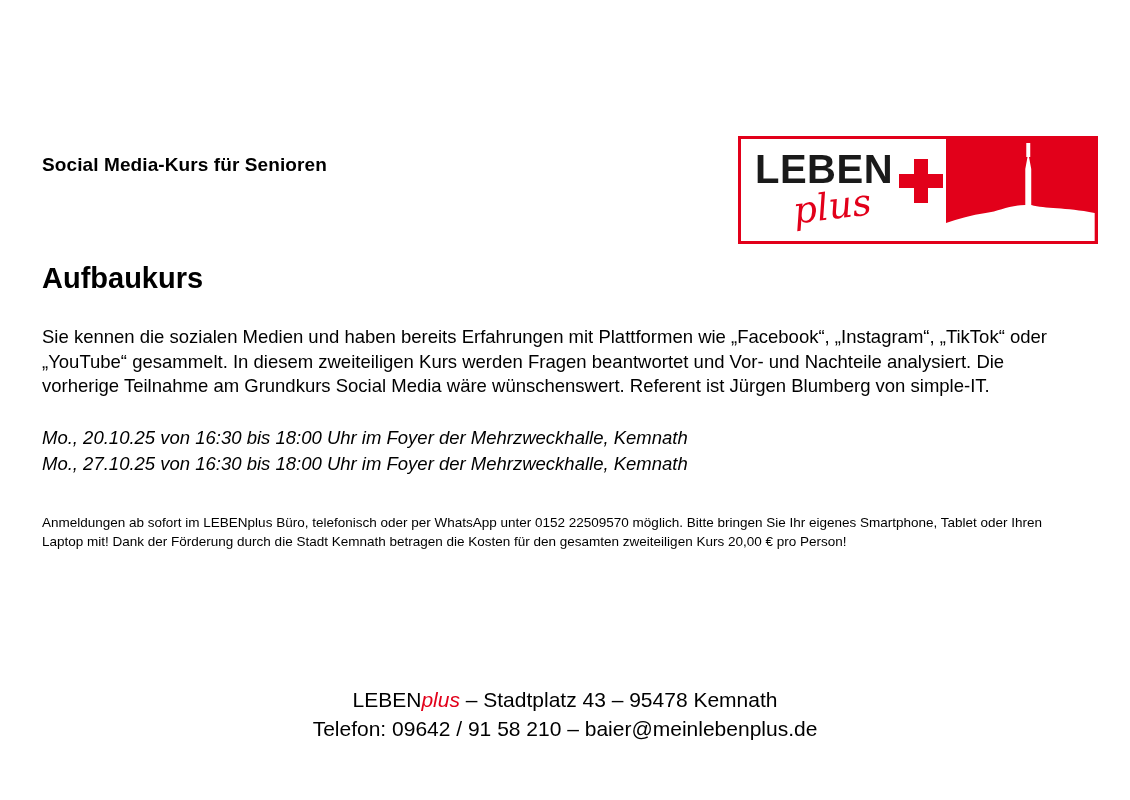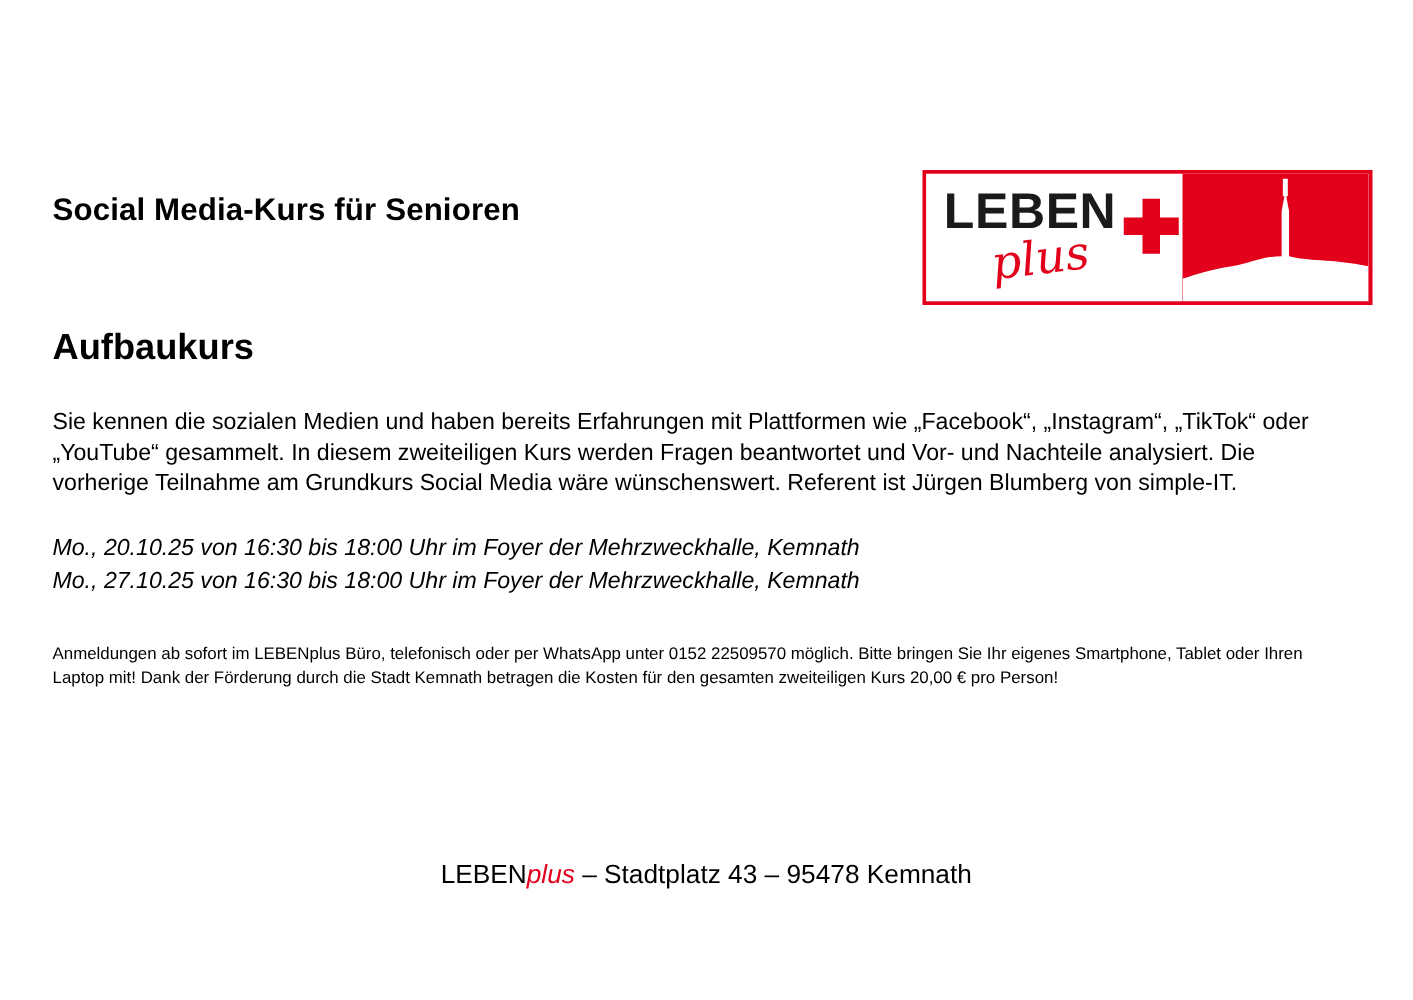--- a/index.html
+++ b/index.html
@@ -34,7 +34,7 @@
     position: absolute;
     left: 0;
     top: 24px;
-    font-size: 25px;
+    font-size: 19px;
     font-weight: bold;
     letter-spacing: 0.1px;
     white-space: nowrap;

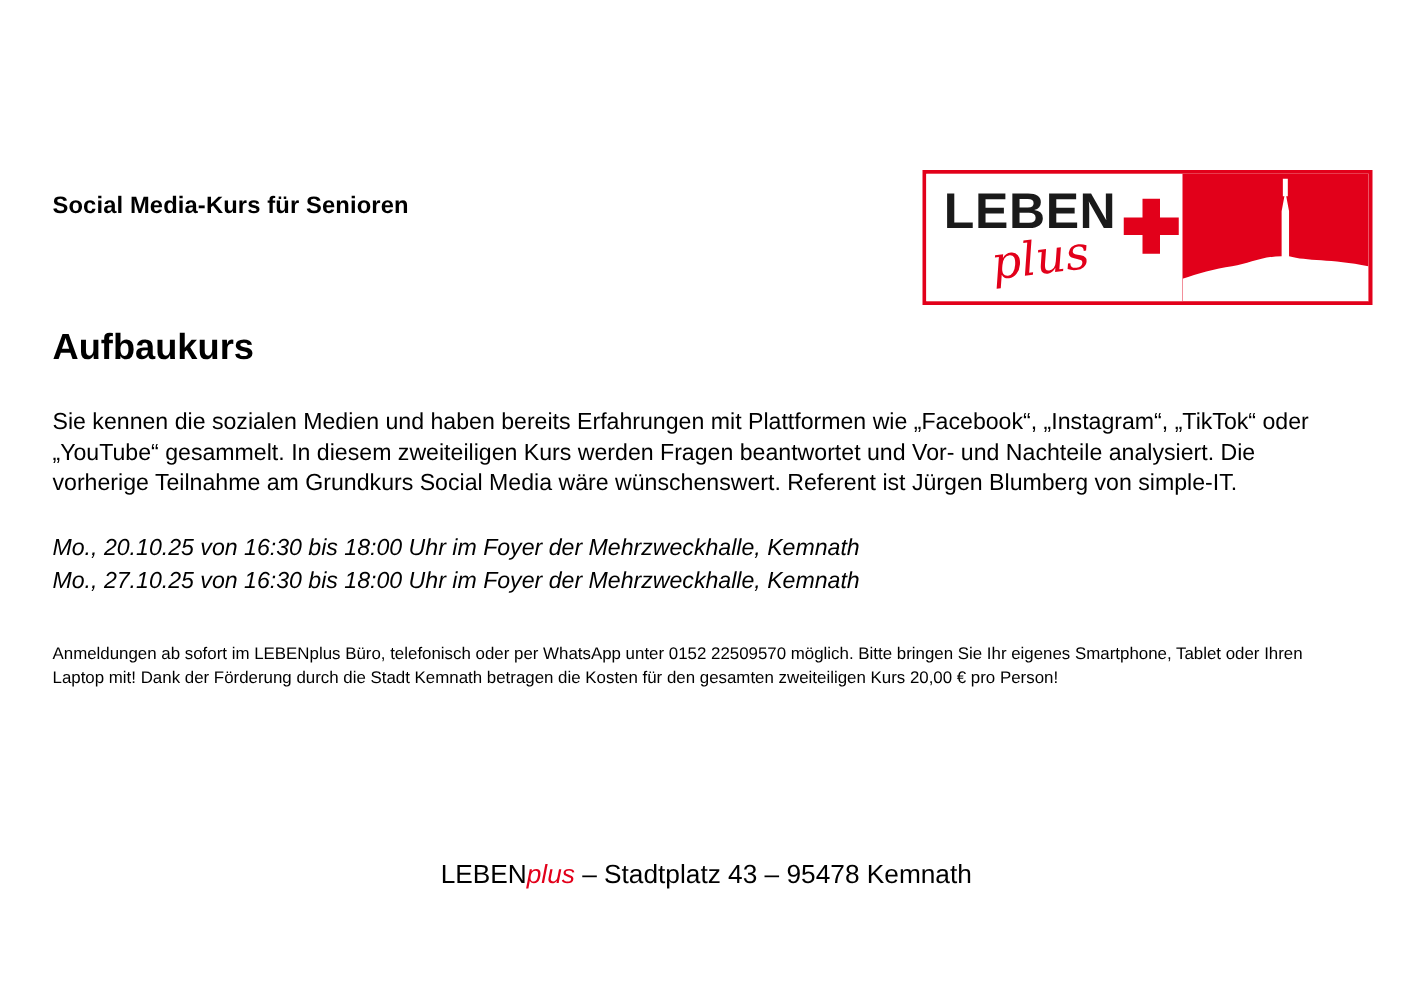--- a/index.html
+++ b/index.html
@@ -208,6 +208,7 @@
     <div>
       <span class="brand-leben">LEBEN</span><span class="brand-plus">plus</span><span> – Stadtplatz 43 – 95478 Kemnath</span>
     </div>
+    <div>Telefon: 09642 / 91 58 210 – baier@meinlebenplus.de</div>
   </div>
 
 </div>

